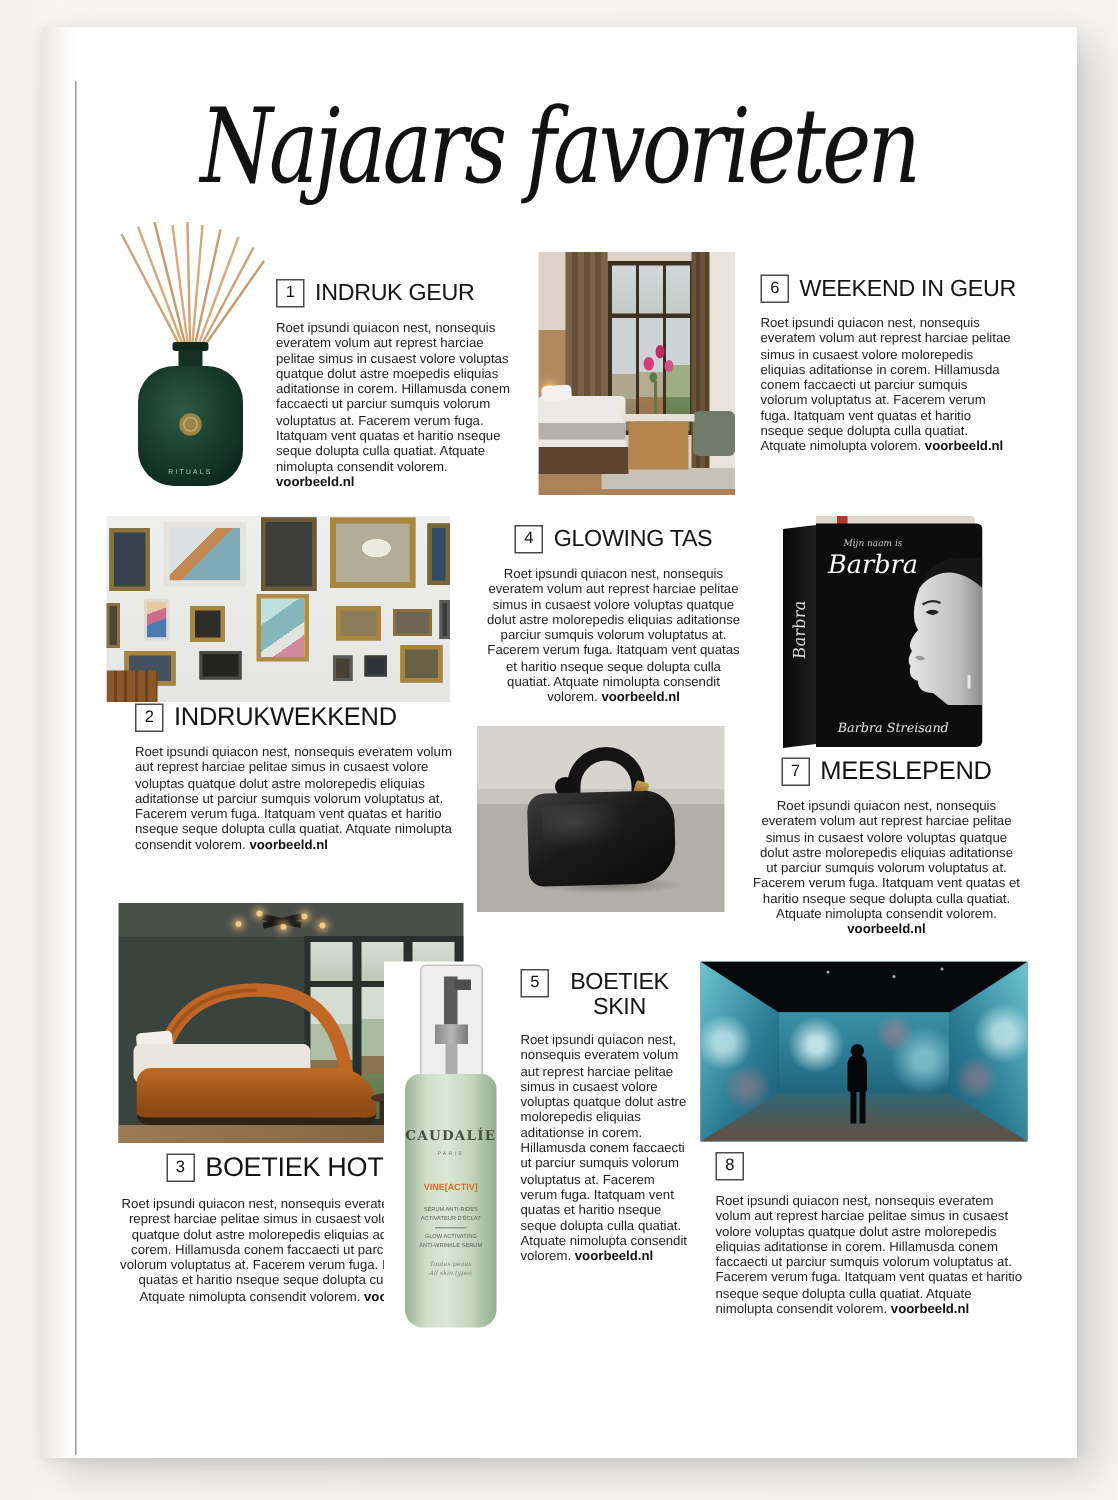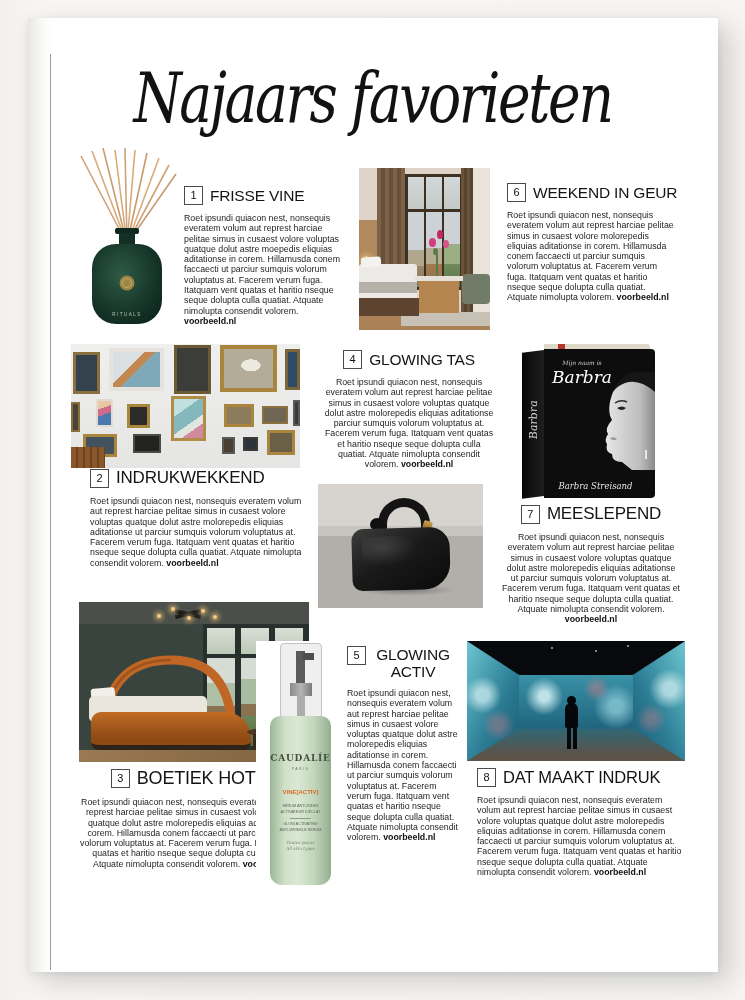--- a/index.html
+++ b/index.html
@@ -67,7 +67,7 @@
   <div class="item" style="left:184px;top:186px;width:161px;">
     <div class="ihead">
       <span class="num">1</span>
-      <span class="ititle">FRISSE VINE</span>
+      <span class="ititle">INDRUK GEUR</span>
     </div>
     <p><span>Roet ipsundi quiacon nest, nonsequis everatem volum aut represt harciae pelitae simus in cusaest volore voluptas quatque dolut astre moepedis eliquias aditationse in corem. Hillamusda conem faccaecti ut parciur sumquis volorum voluptatus at. Facerem verum fuga. Itatquam vent quatas et haritio nseque seque dolupta culla quatiat. Atquate nimolupta consendit volorem.</span> <b class="link">voorbeeld.nl</b></p>
   </div>

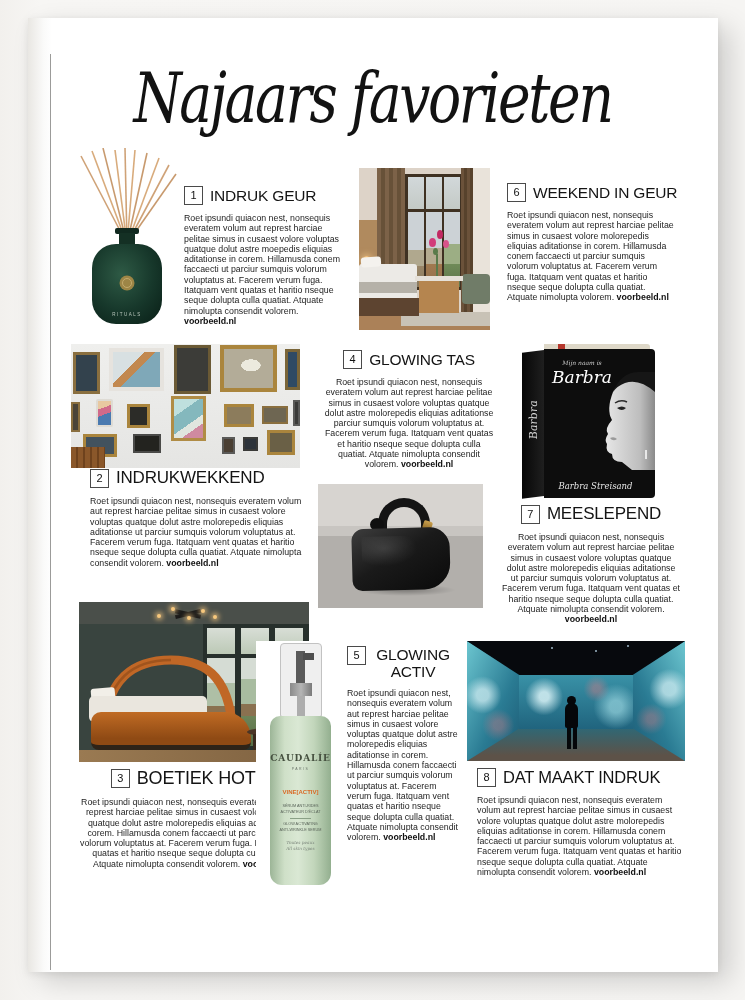--- a/index.html
+++ b/index.html
@@ -256,7 +256,7 @@
   <div class="item wrap" style="left:347px;top:646px;width:116px;">
     <div class="ihead">
       <span class="num">5</span>
-      <span class="ititle">GLOWING ACTIV</span>
+      <span class="ititle">BOETIEK SKIN</span>
     </div>
     <p><span>Roet ipsundi quiacon nest, nonsequis everatem volum aut represt harciae pelitae simus in cusaest volore voluptas quatque dolut astre molorepedis eliquias aditationse in corem. Hillamusda conem faccaecti ut parciur sumquis volorum voluptatus at. Facerem verum fuga. Itatquam vent quatas et haritio nseque seque dolupta culla quatiat. Atquate nimolupta consendit volorem.</span> <b class="link">voorbeeld.nl</b></p>
   </div>

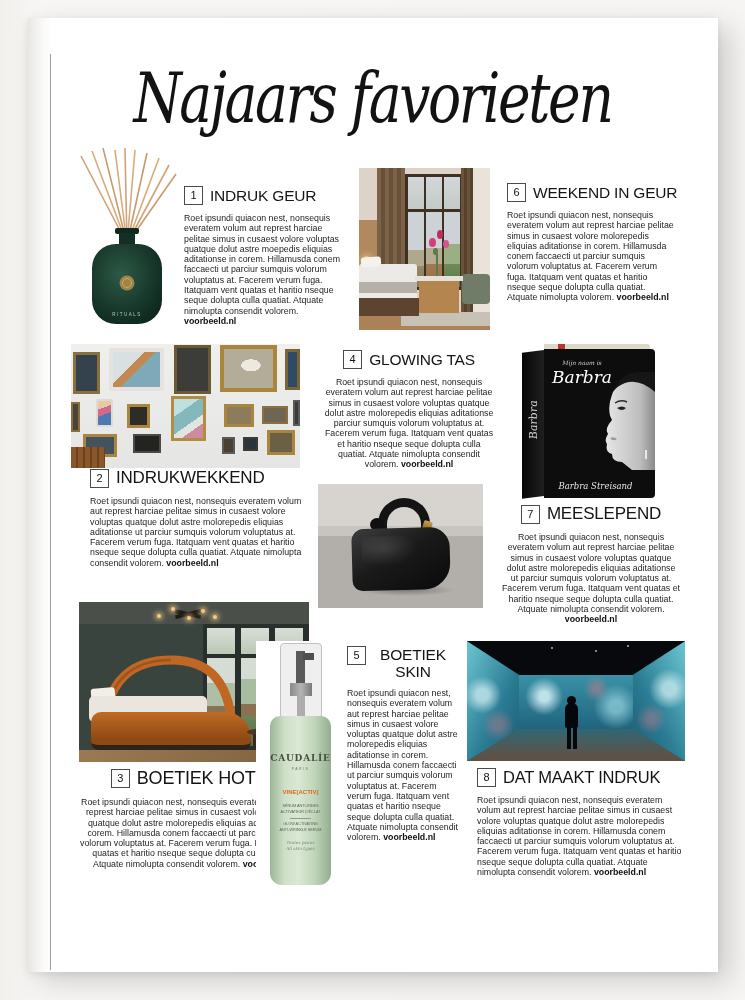--- a/index.html
+++ b/index.html
@@ -279,7 +279,6 @@
   <div class="item" style="left:477px;top:768px;width:206px;">
     <div class="ihead">
       <span class="num">8</span>
-      <span class="ititle" style="font-size:16.5px;">DAT MAAKT INDRUK</span>
     </div>
     <p><span>Roet ipsundi quiacon nest, nonsequis everatem volum aut represt harciae pelitae simus in cusaest volore voluptas quatque dolut astre molorepedis eliquias aditationse in corem. Hillamusda conem faccaecti ut parciur sumquis volorum voluptatus at. Facerem verum fuga. Itatquam vent quatas et haritio nseque seque dolupta culla quatiat. Atquate nimolupta consendit volorem.</span> <b class="link">voorbeeld.nl</b></p>
   </div>

